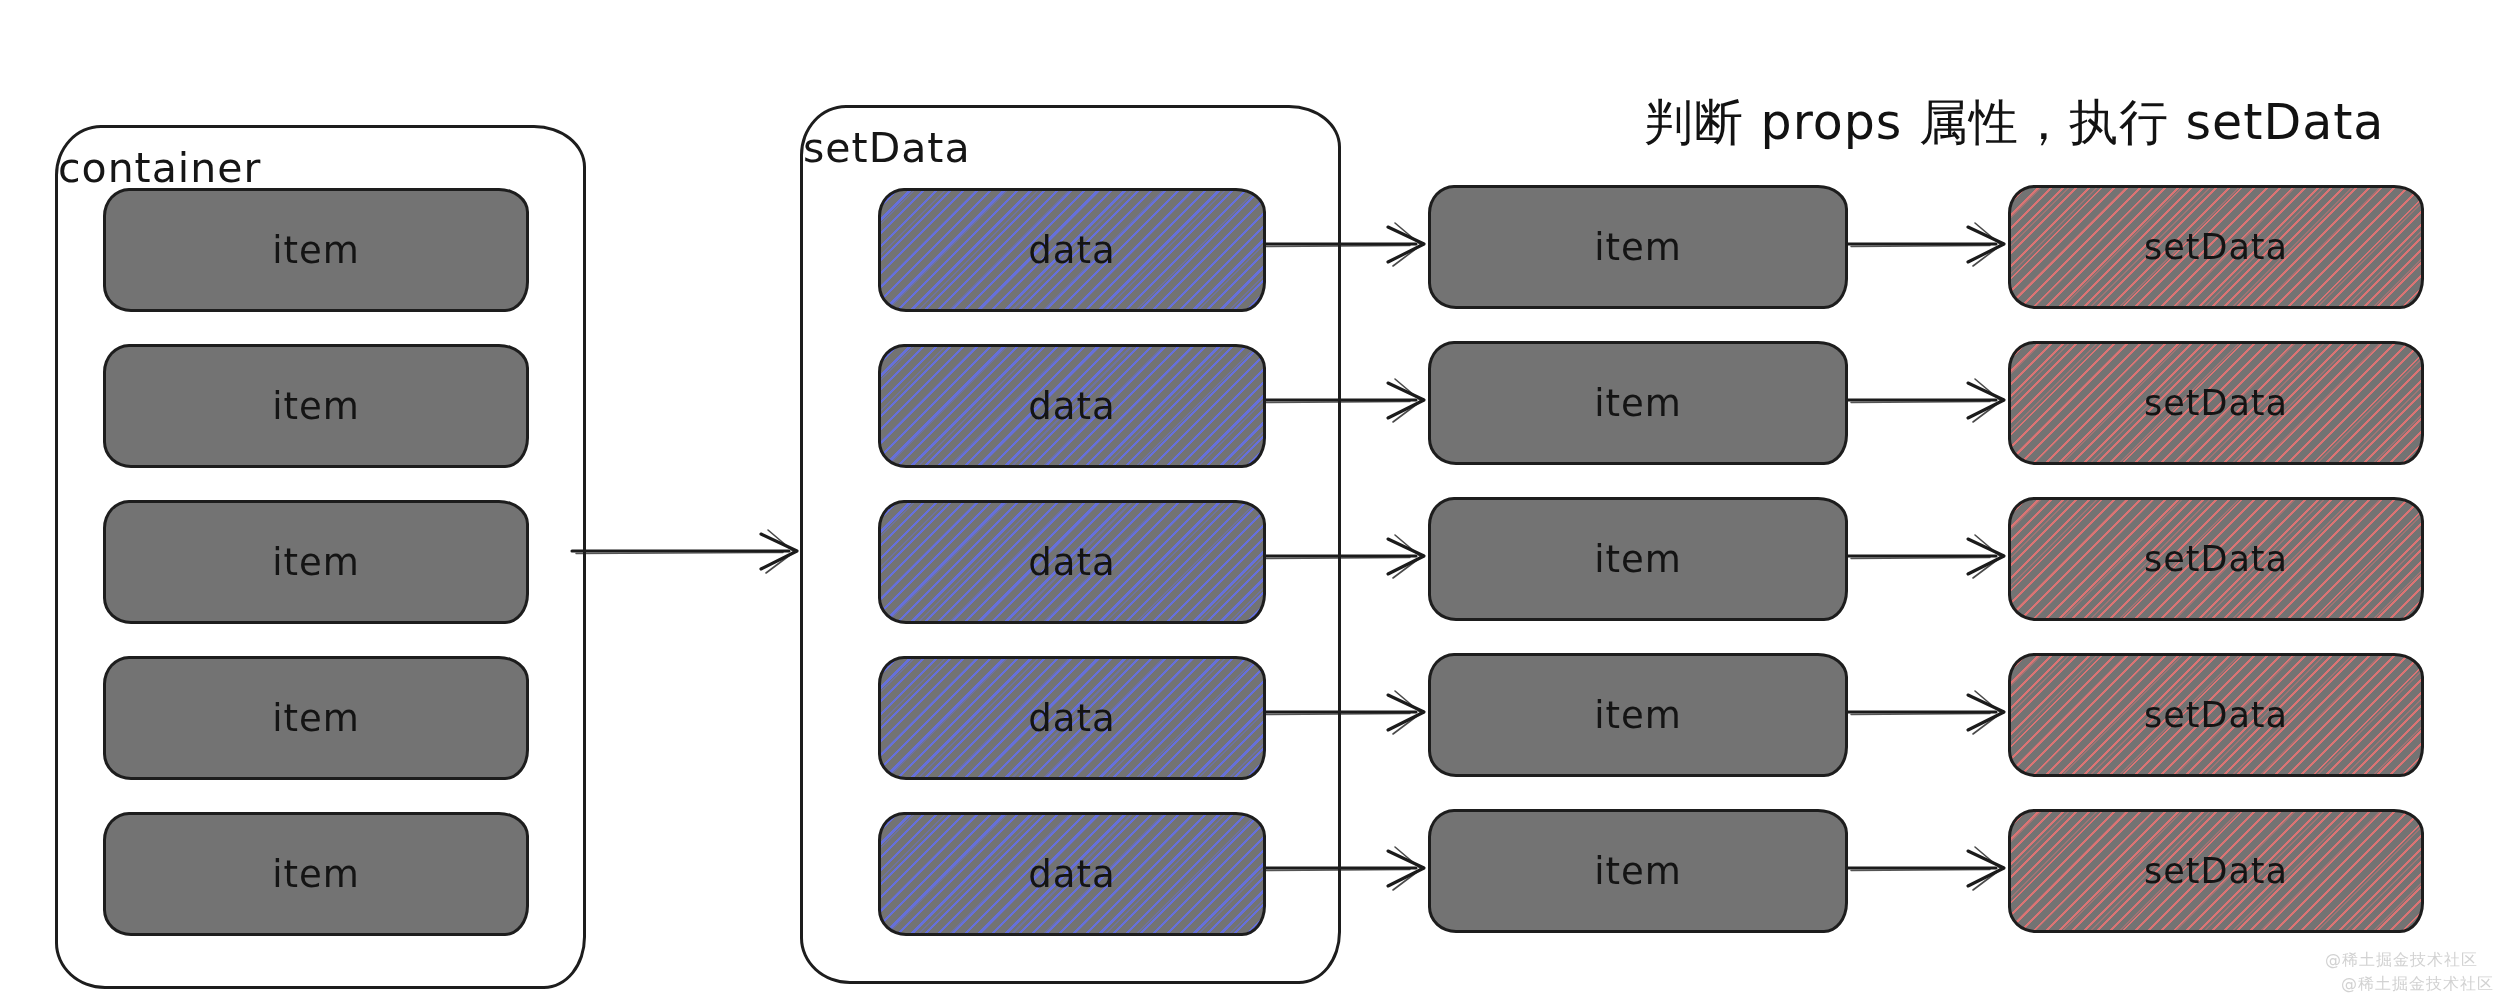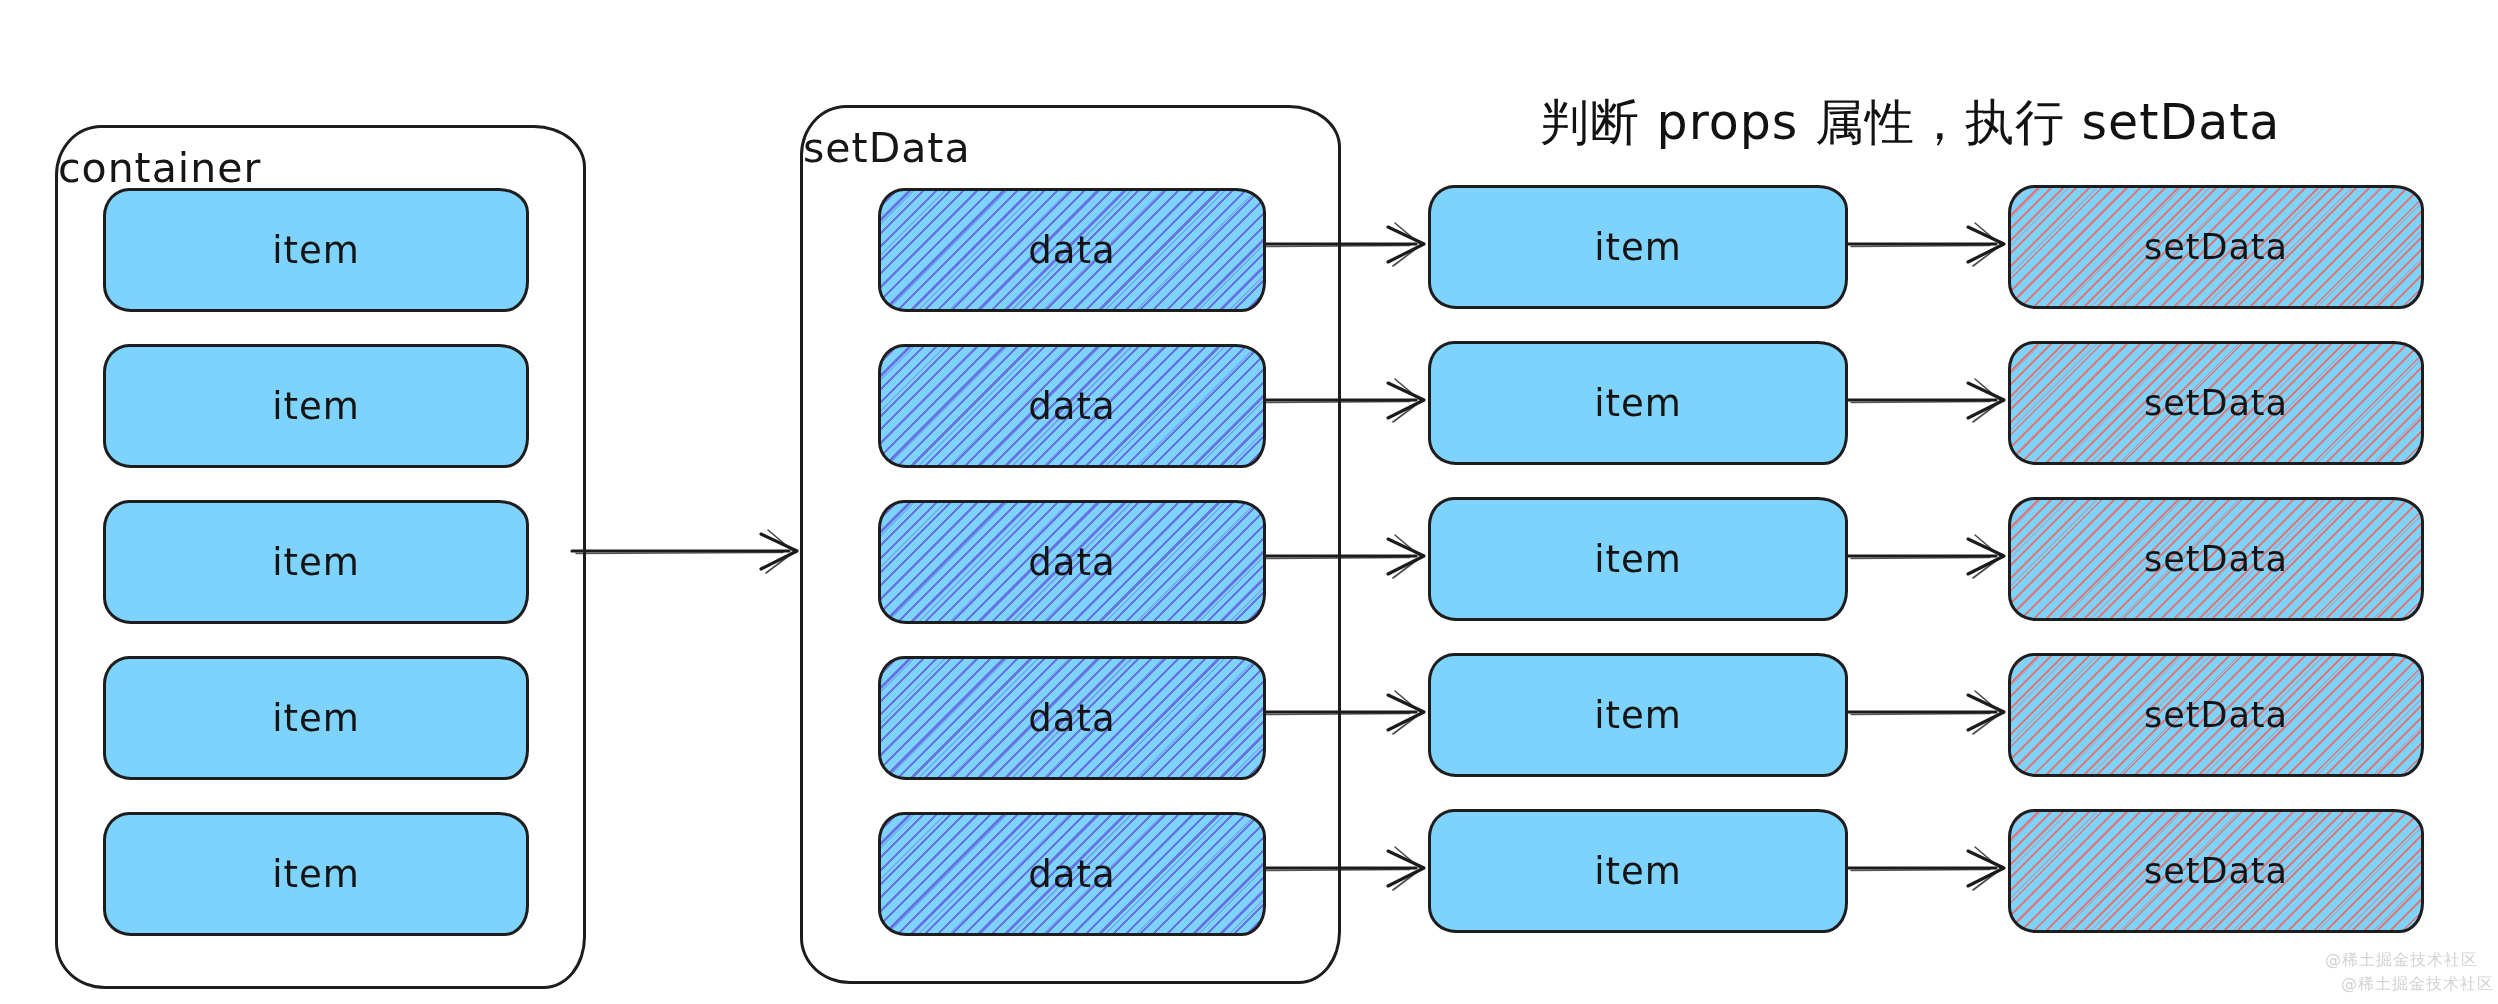--- a/index.html
+++ b/index.html
@@ -55,7 +55,7 @@
   .hatch-red{ font-size:35px; }
   .diagram-title{
     position:absolute;
-    left:1540px;top:90px;width:690px;
+    left:1644px;top:90px;width:690px;
     text-align:center;
     font-size:49px;
     font-weight:500;

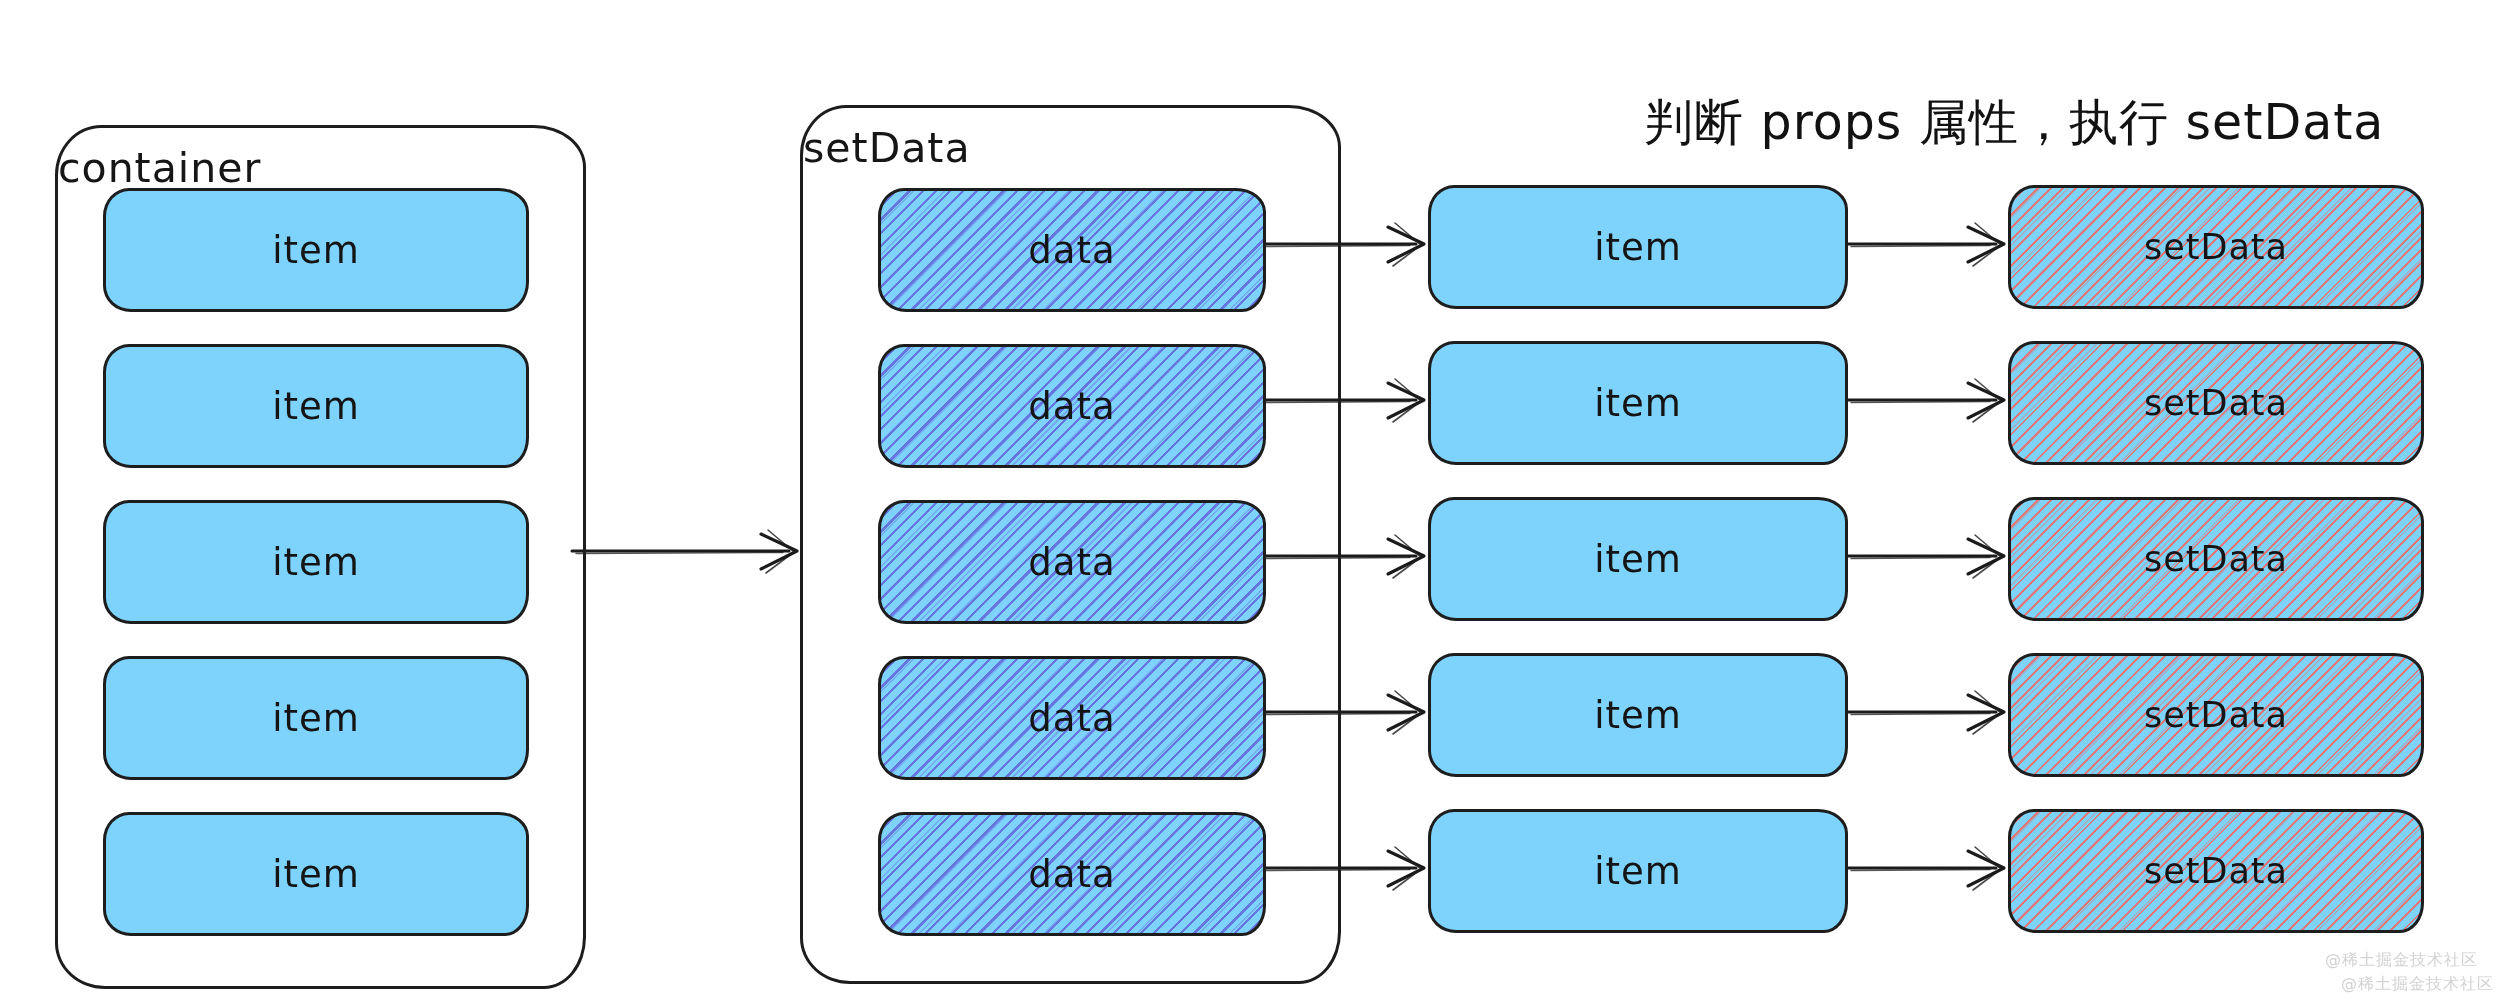--- a/index.html
+++ b/index.html
@@ -39,7 +39,7 @@
     font-size:37px;
     font-weight:500;
     letter-spacing:1px;
-    background-color:#7dd3fc;
+    background-color:#737373;
     color:#141414;
   }
   .hatch-blue{

